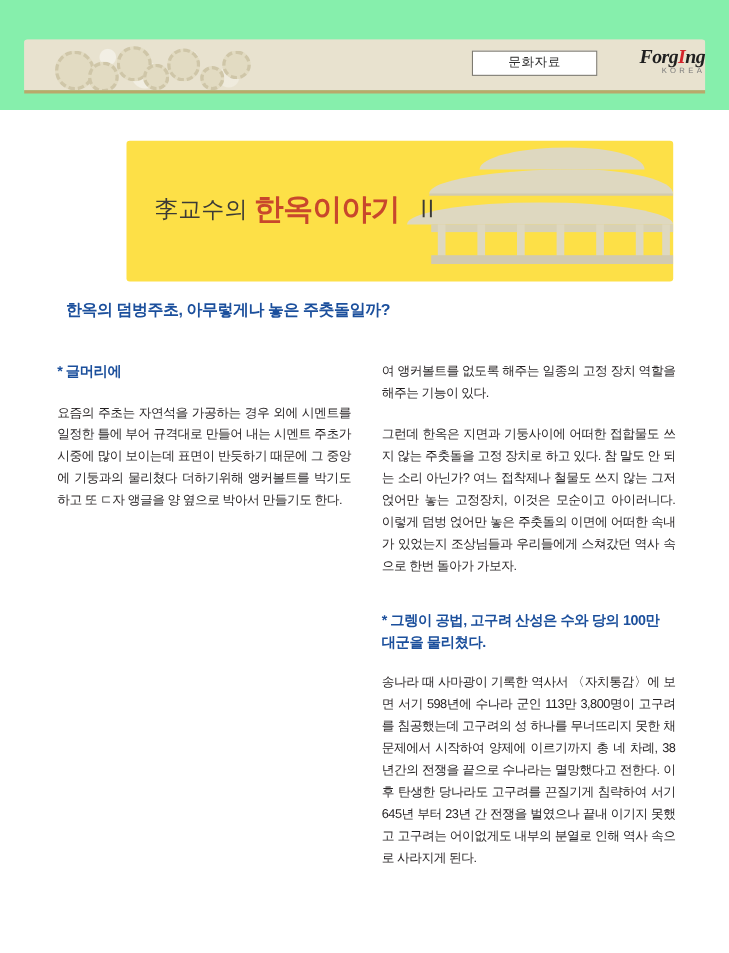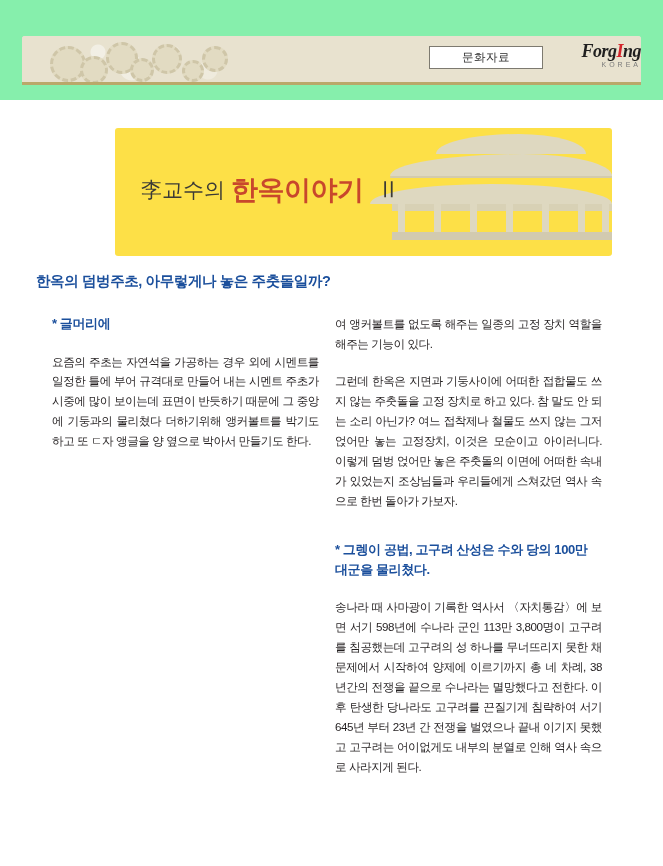--- a/index.html
+++ b/index.html
@@ -181,7 +181,7 @@
   
   .headline {
     position: absolute;
-    left: 36px; top: 272px;
+    left: 60px; top: 272px;
     width: 560px;
     font-size: 14.5px;
     font-weight: bold;

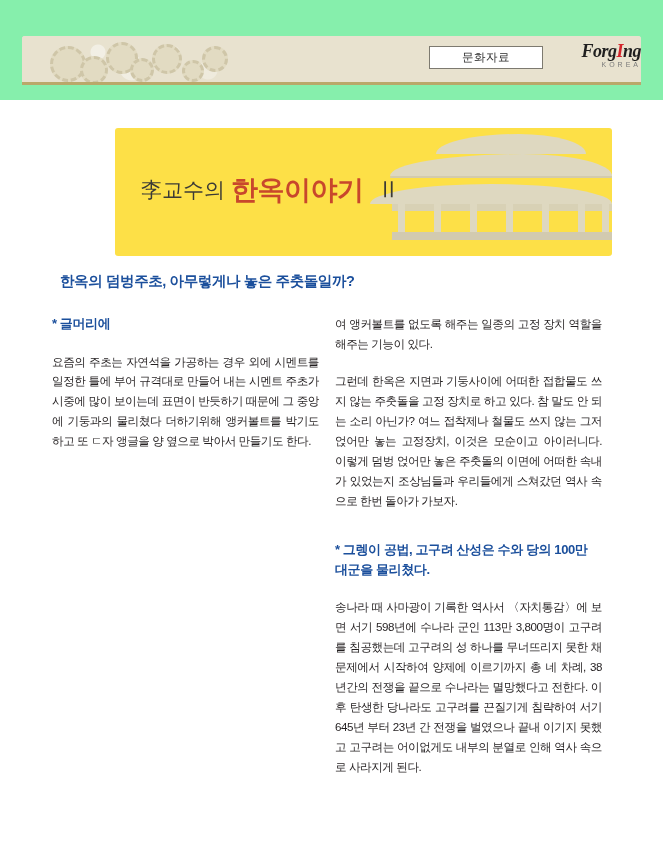--- a/index.html
+++ b/index.html
@@ -192,11 +192,11 @@
   
   .columns {
     position: absolute;
-    left: 52px; top: 314px;
+    left: 52px; top: 328px;
     width: 562px;
     height: 520px;
     display: flex;
-    gap: 16px;
+    gap: 28px;
   }
   .col {
     width: 267px;

